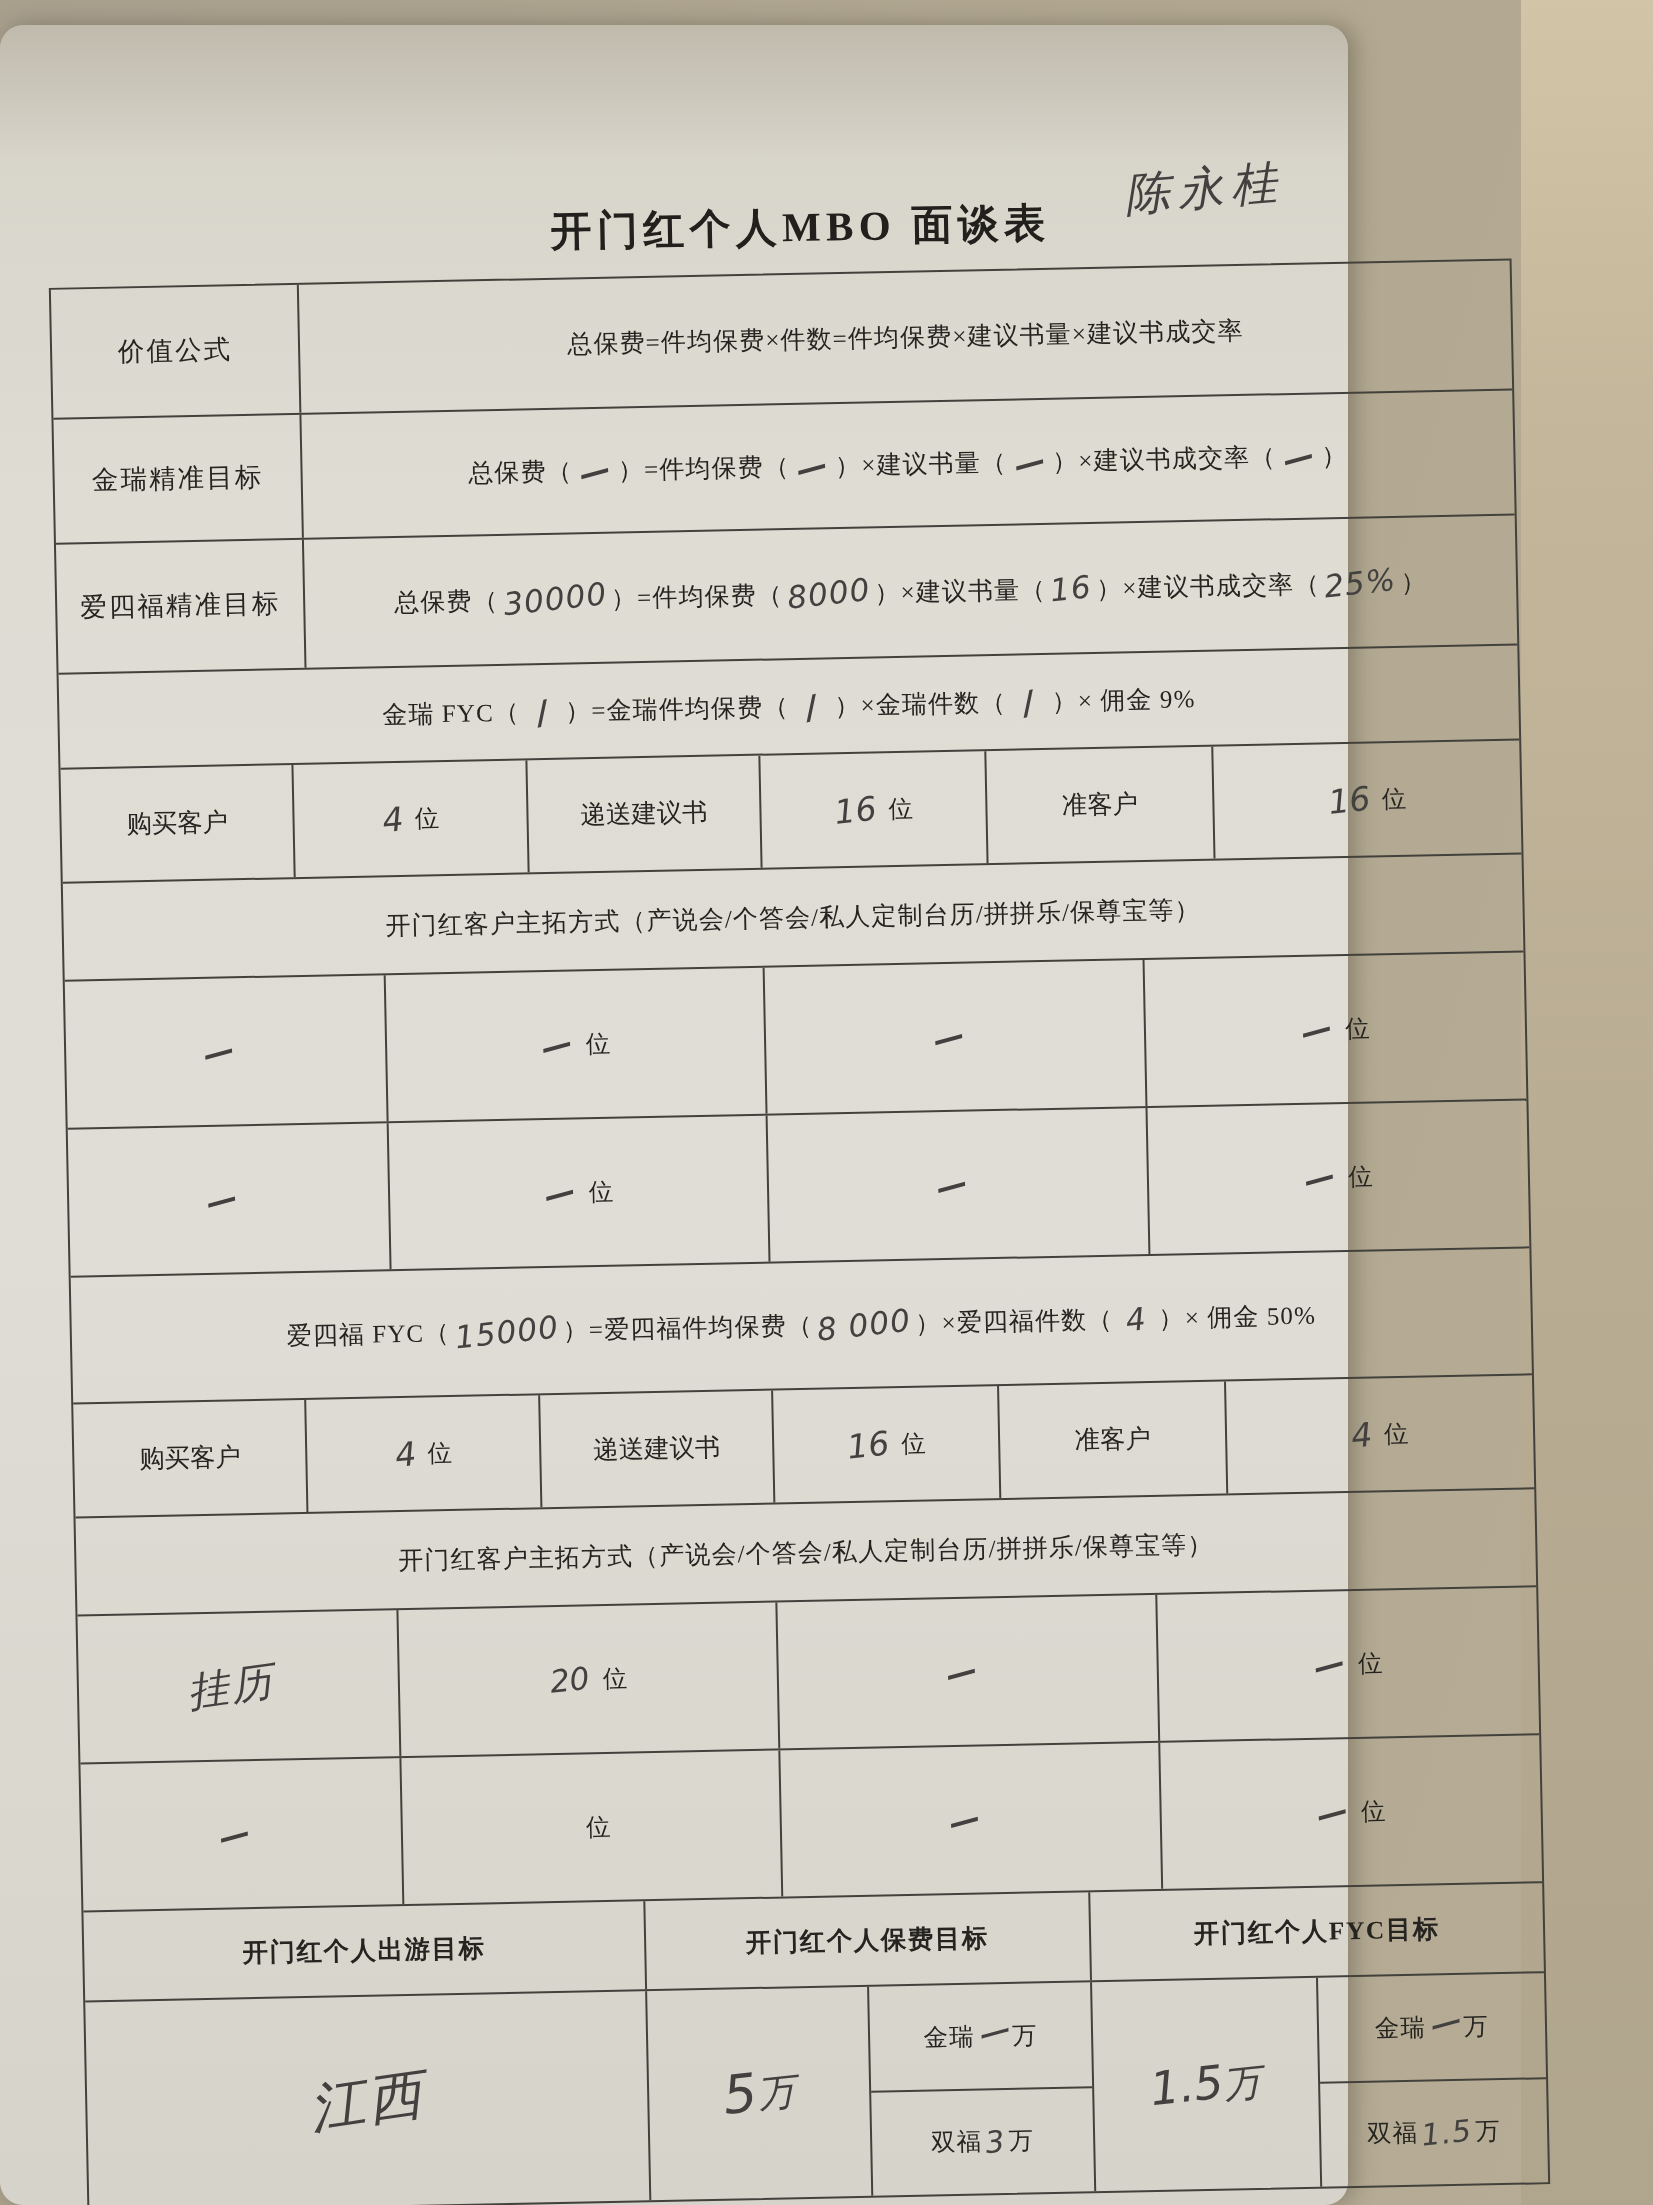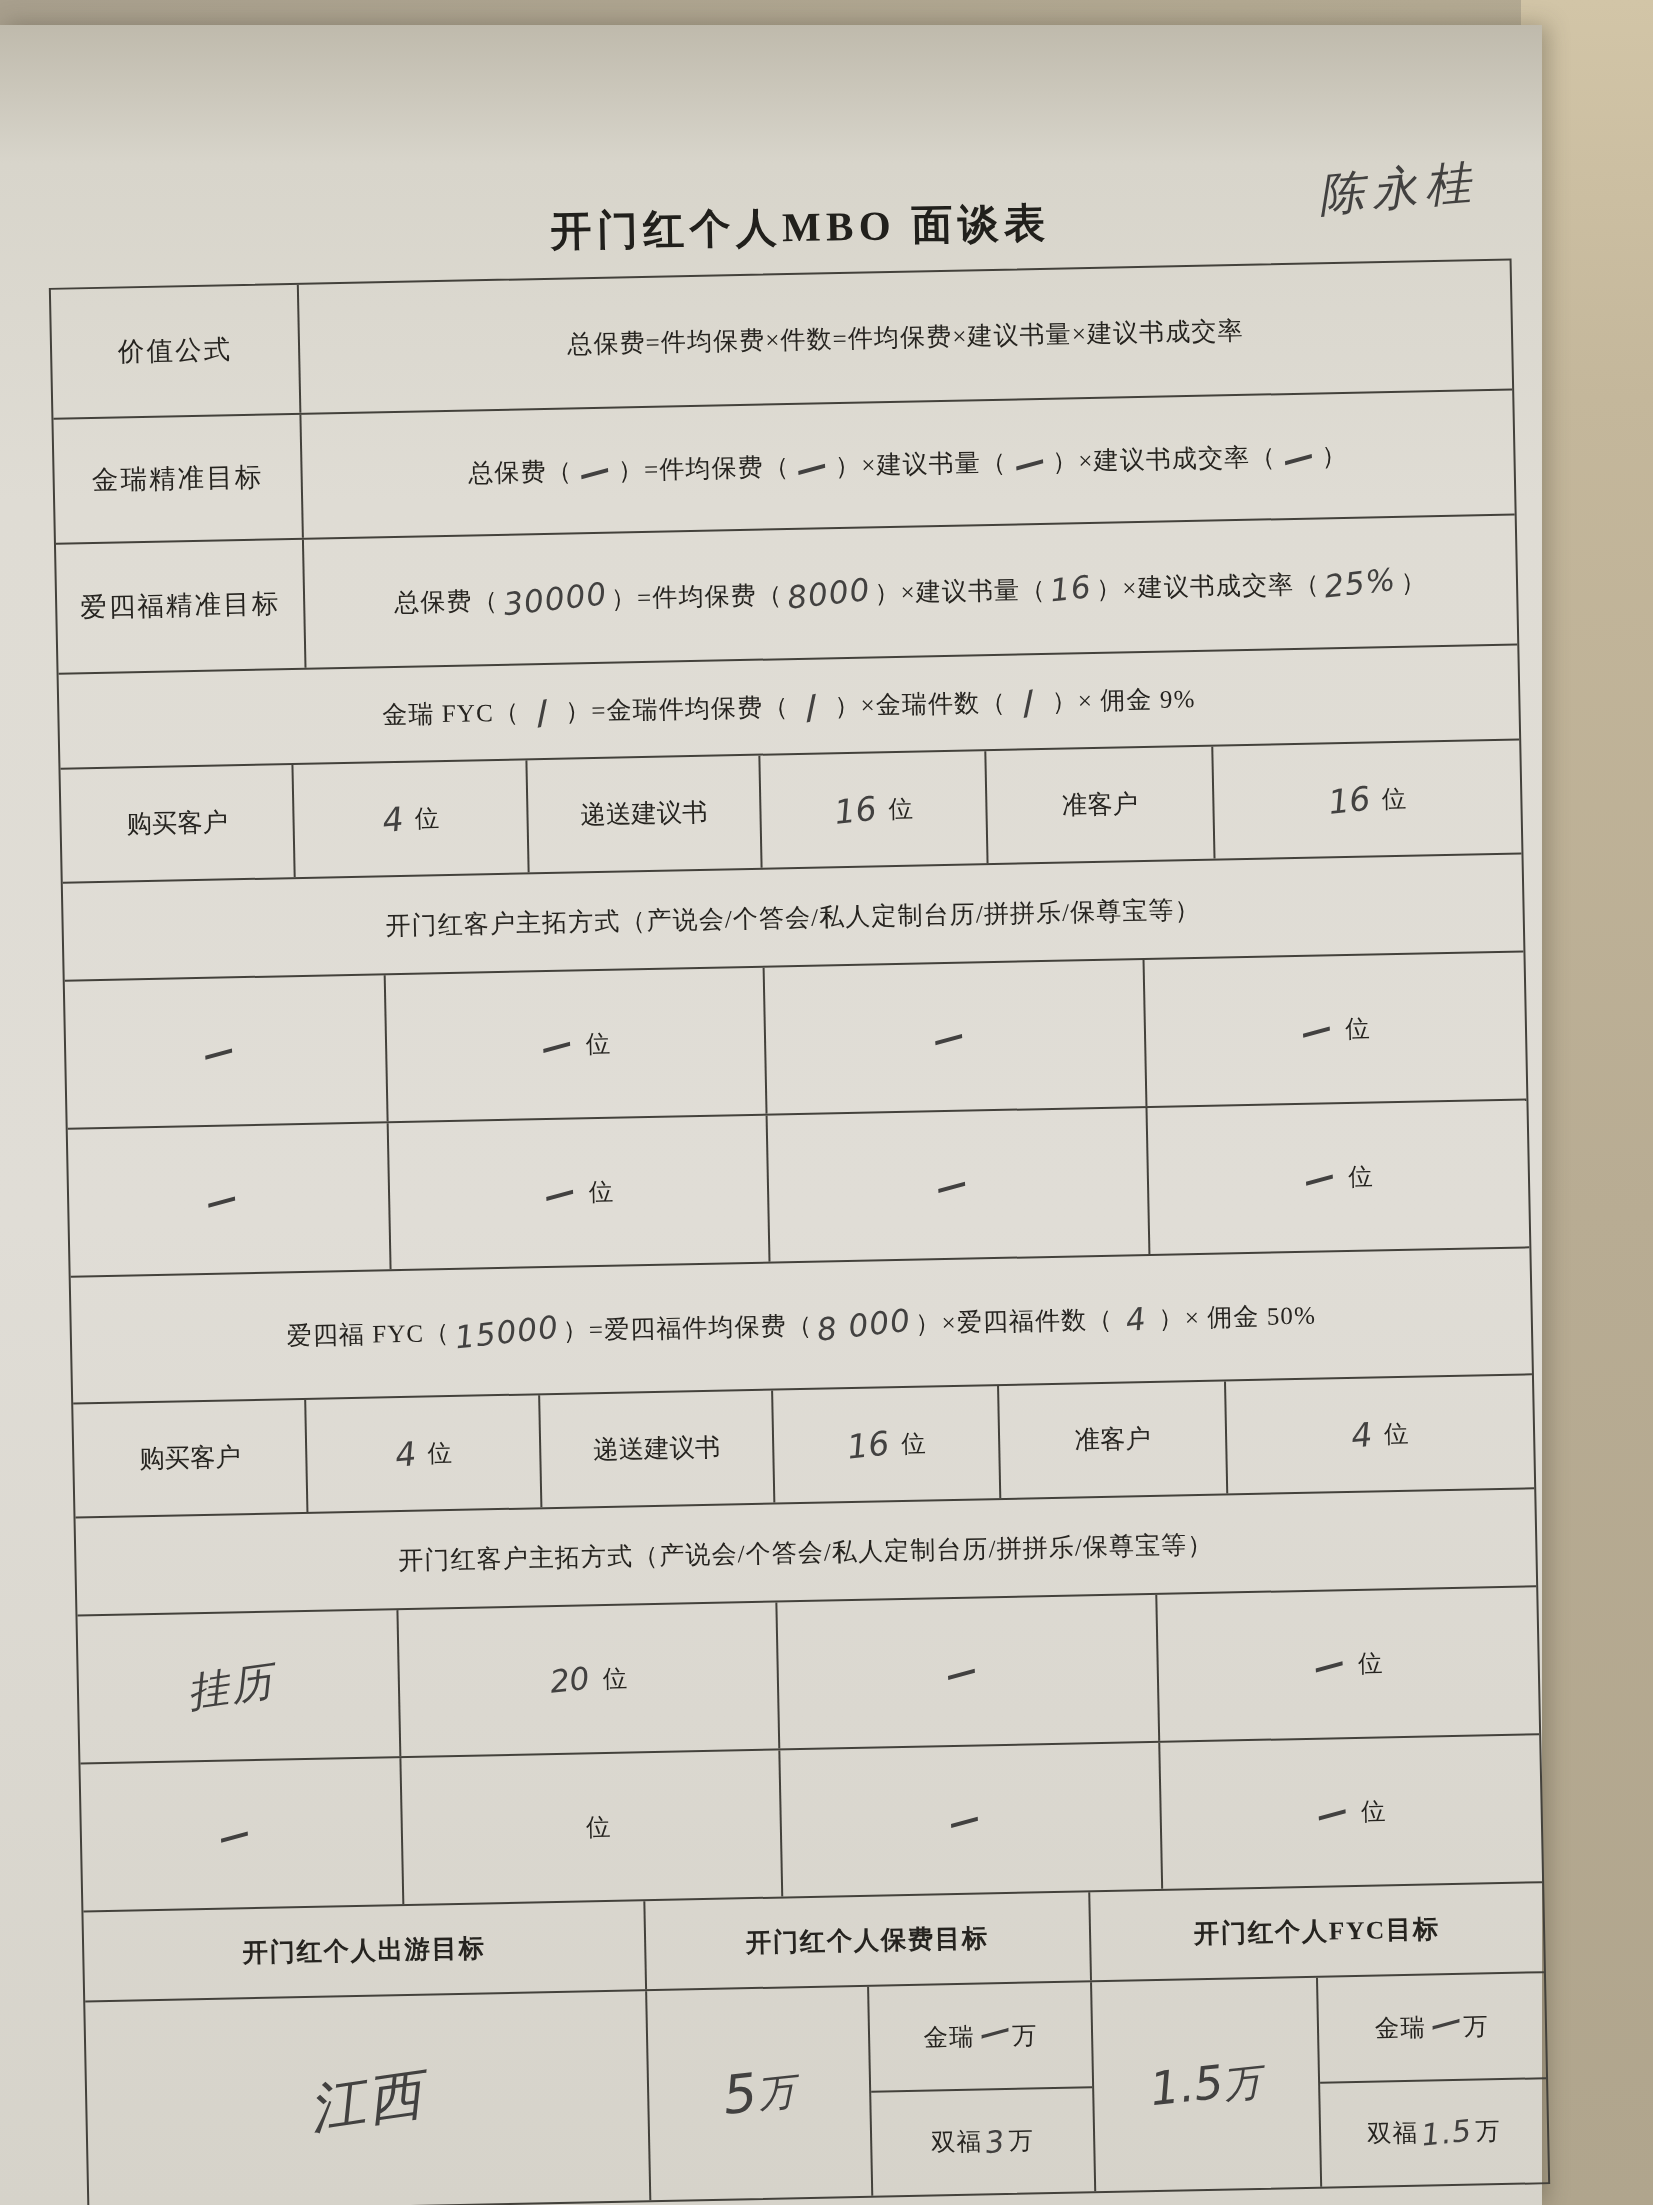--- a/index.html
+++ b/index.html
@@ -12,9 +12,9 @@
   .desk-right{position:absolute;right:0;top:0;width:133px;height:2205px;
     background:linear-gradient(180deg,#d2c5a7 0%,#c4b79b 18%,#b8ac93 55%,#b0a58d 100%);}
   
-  .paper{position:absolute;left:0;top:25.4px;width:1542px;height:2180px;
+  .paper{position:absolute;left:0;top:25.4px;width:1348px;height:2180px;
     background:linear-gradient(180deg,#bfbaac 0%,#d8d5cb 138px,#dfdcd4 477px,#e0ddd6 55%,#d6d3ca 100%);
-    box-shadow:6.4px 0 21px rgba(60,55,40,.35);}
+    box-shadow:6.4px 0 21px rgba(60,55,40,.35);border-radius:23px;}
   .title{position:absolute;left:74px;top:175px;width:1453px;text-align:center;
     font-size:41px;font-weight:700;letter-spacing:5.3px;color:#21201c;transform:rotate(-1deg);}
   .signature{position:absolute;right:64px;top:133px;font-size:46px;letter-spacing:7.4px;

